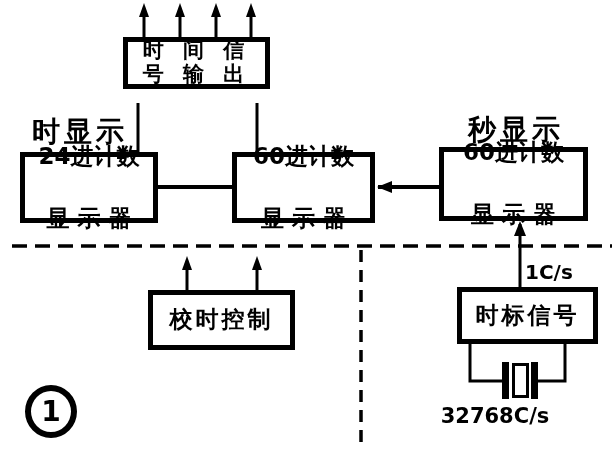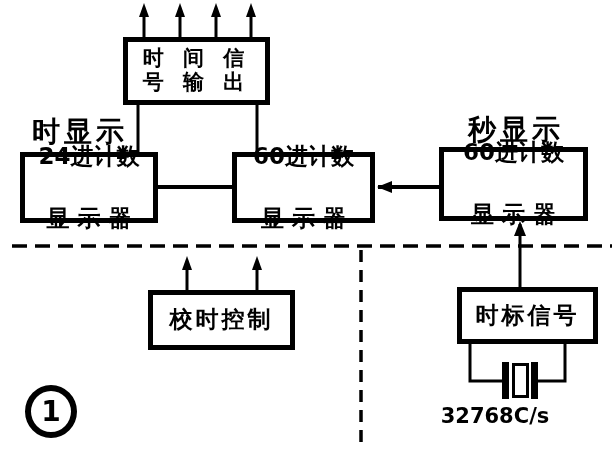--- a/index.html
+++ b/index.html
@@ -103,7 +103,7 @@
     </g>
   </svg>
 
-  <div class="box fs-topbox" style="left:123px;top:37px;width:147px;height:68px;">
+  <div class="box fs-topbox" style="left:123px;top:37px;width:147px;height:52px;">
     <span class="ln">时 间 信</span>
     <span class="ln">号 输 出</span>
   </div>

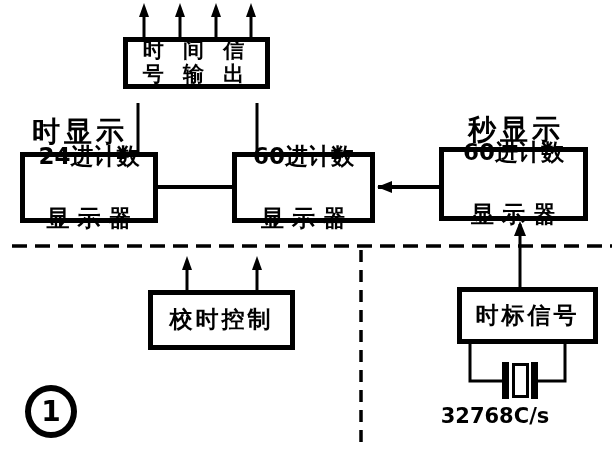--- a/index.html
+++ b/index.html
@@ -134,6 +134,7 @@
     <span class="ln">时标信号</span>
   </div>
 
+  <div class="annot" style="left:525px;top:260px;font-size:20px;">1C/s</div>
   <div class="annot" style="left:439px;top:404px;width:112px;text-align:center;font-size:21px;">32768C/s</div>
 
   <div class="fig-badge">

